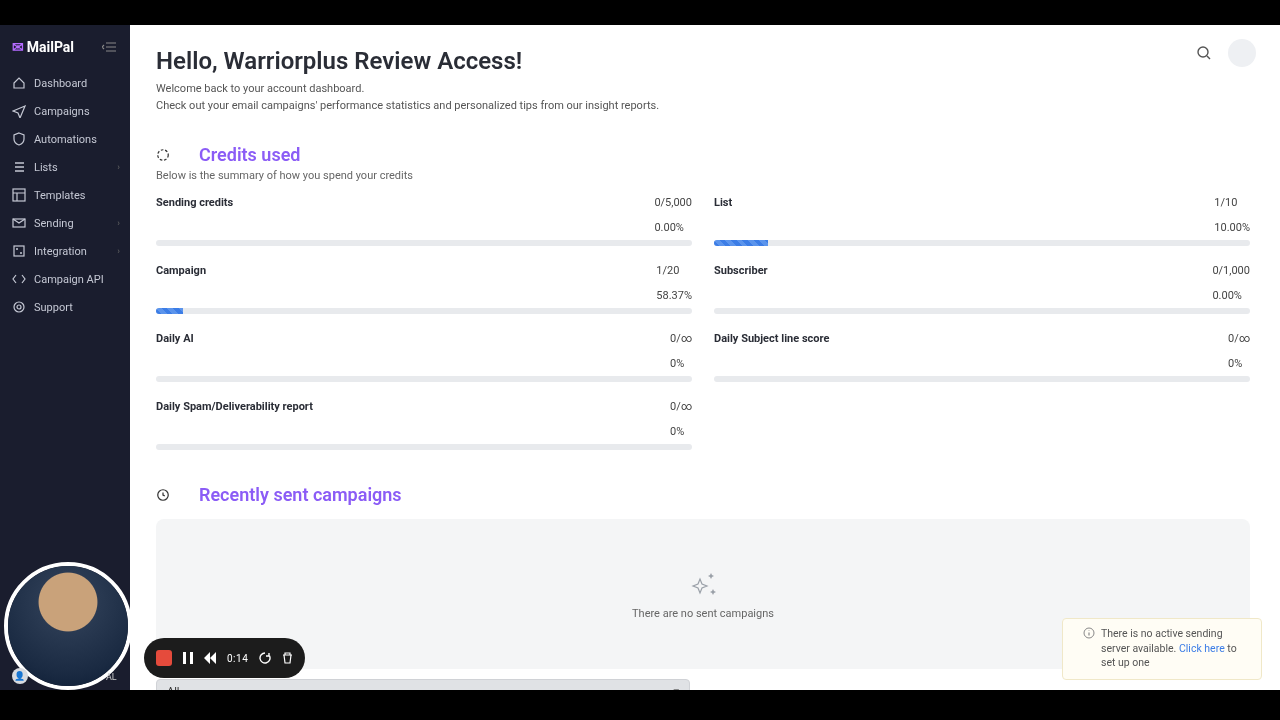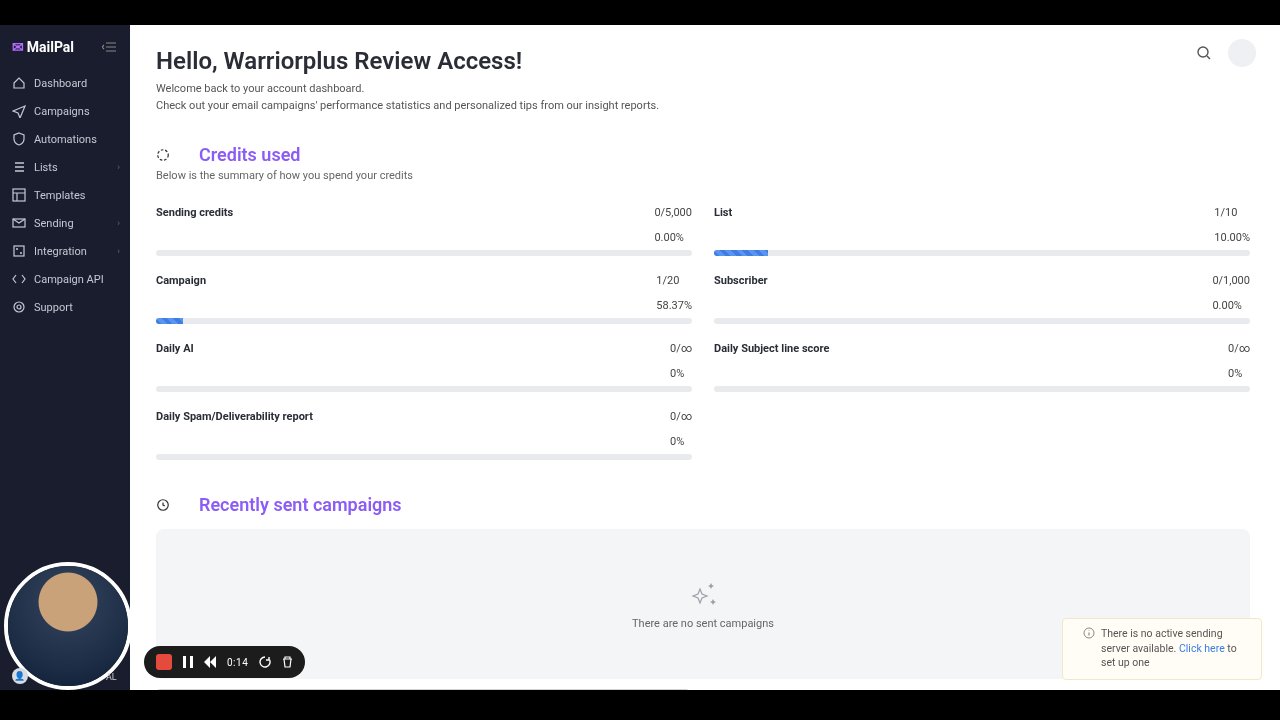--- a/index.html
+++ b/index.html
@@ -21,7 +21,7 @@
 .sub { font-size:11px; color:#555; line-height:1.5;}
 .section-h { display:flex; align-items:center; gap:10px; margin-top:30px; margin-bottom:4px;}
 .section-h h2 { font-size:18px; font-weight:600; color:#8b5cf6;margin-left:19px;}
-.section-sub { font-size:11px; color:#666; margin-bottom:24px;}
+.section-sub { font-size:11px; color:#666; margin-bottom:14px;}
 .credits-grid { display:grid; grid-template-columns: 1fr 1fr; column-gap:22px; row-gap:18px;}
 .credit-row { }
 .credit-head { display:flex; justify-content:space-between; font-size:11px; margin-bottom:6px; align-items:baseline;}

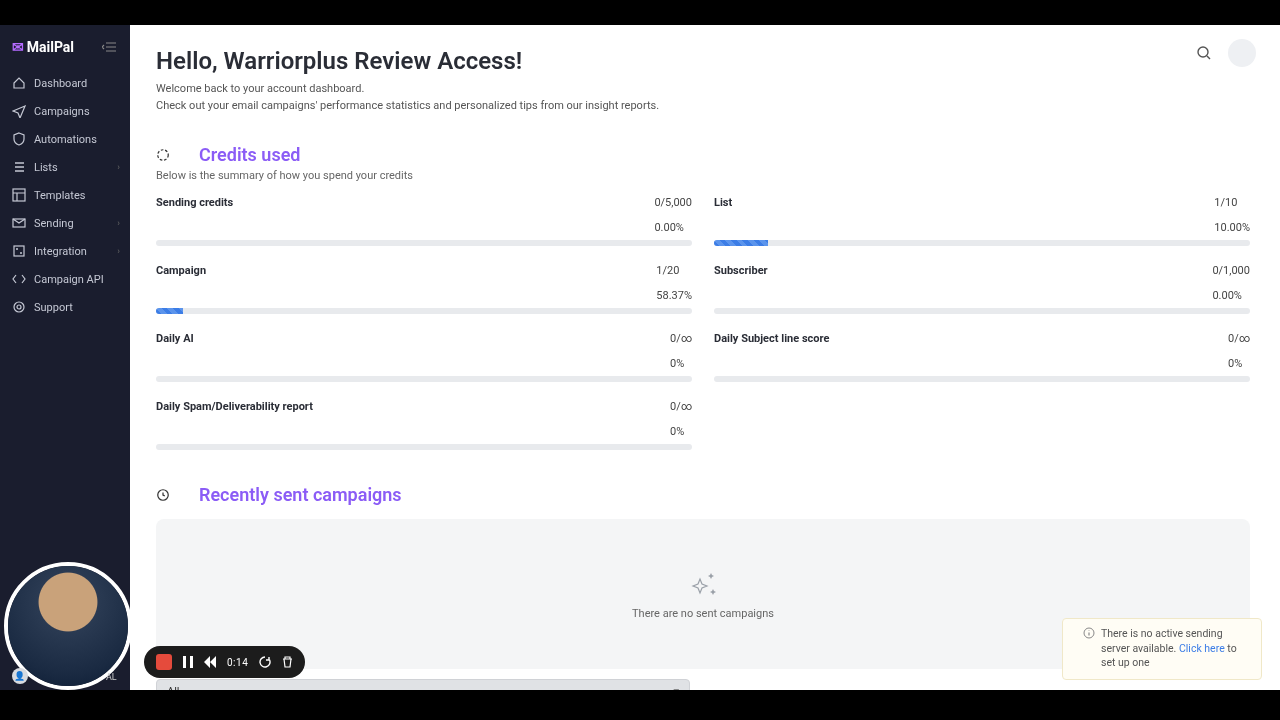--- a/index.html
+++ b/index.html
@@ -37,7 +37,7 @@
 .activity-h { margin-top:26px;}
 .avatar { position:absolute; left:4px; bottom:30px; width:128px; height:128px; border-radius:50%; background:#888; border:4px solid #fff; overflow:hidden; z-index:50;}
 .avatar-inner { width:100%; height:100%; background: radial-gradient(circle at 50% 30%, #c9a27a 0%, #c9a27a 28%, #2a3a52 29%, #1a2a42 70%, #0a1a32 100%);}
-.rec-bar { position:absolute; left:144px; bottom:42px; background:#1c1c1c; border-radius:20px; height:32px; display:flex; align-items:center; padding:0 12px; gap:11px; z-index:50;}
+.rec-bar { position:absolute; left:144px; bottom:42px; background:#1c1c1c; border-radius:20px; height:40px; display:flex; align-items:center; padding:0 12px; gap:11px; z-index:50;}
 .rec-dot { width:16px; height:16px; background:#e54b3c; border-radius:3px;}
 .rec-ctrl { color:#fff; font-size:12px; cursor:pointer;}
 .rec-time { color:#fff; font-size:10px; letter-spacing:0.5px;}

